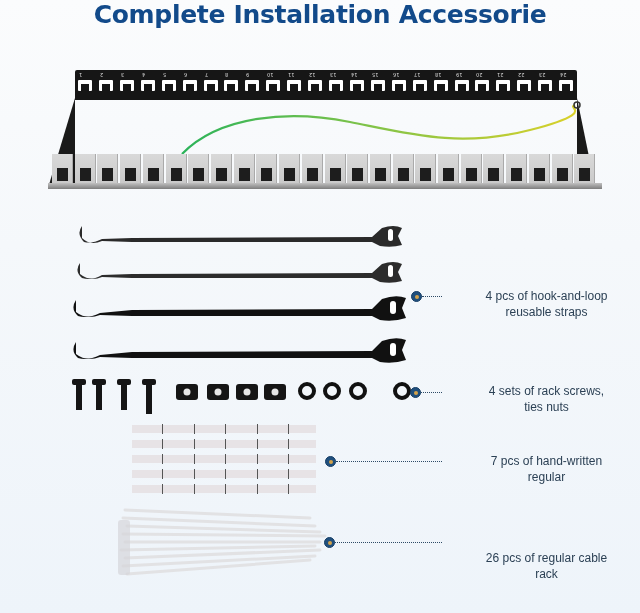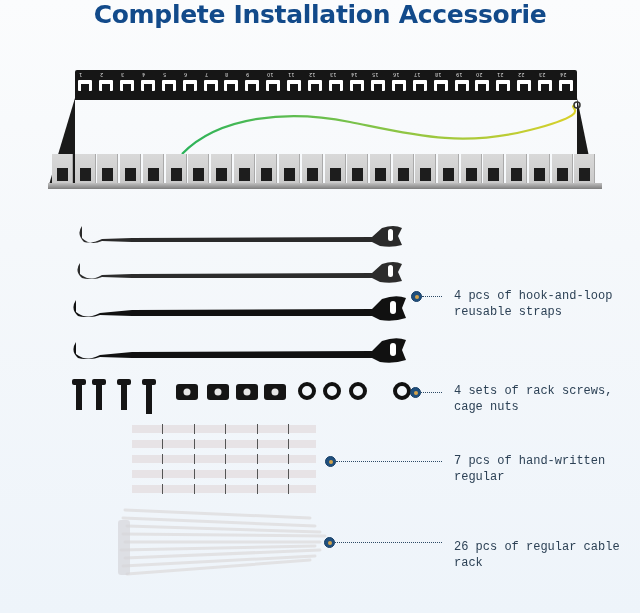--- a/index.html
+++ b/index.html
@@ -75,8 +75,8 @@
     position:absolute; height:0; border-top:1.5px dotted #2d4a66;
   }
   .callout-text {
-    position:absolute; font-family:Liberation Mono, monospace; font-size:12px;
-    color:#2c4155; line-height:16px; width:185px;
+    position:absolute; font-family:Liberation Sans, sans-serif; font-size:12px;
+    color:#2c4155; line-height:16px; width:185px;text-align:center;
   }
 
   

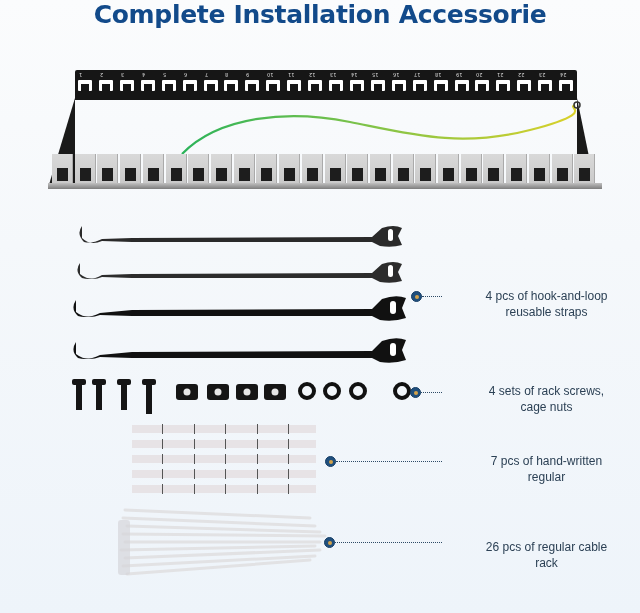--- a/index.html
+++ b/index.html
@@ -308,7 +308,7 @@
   <div class="leader" style="left:421px;top:392px;width:21px"></div>
   <div class="callout-text" style="left:454px;top:383px">
     <div>4 sets of rack screws,</div>
-    <div>cage nuts</div>
+    <div>ties nuts</div>
   </div>
 </div>
 

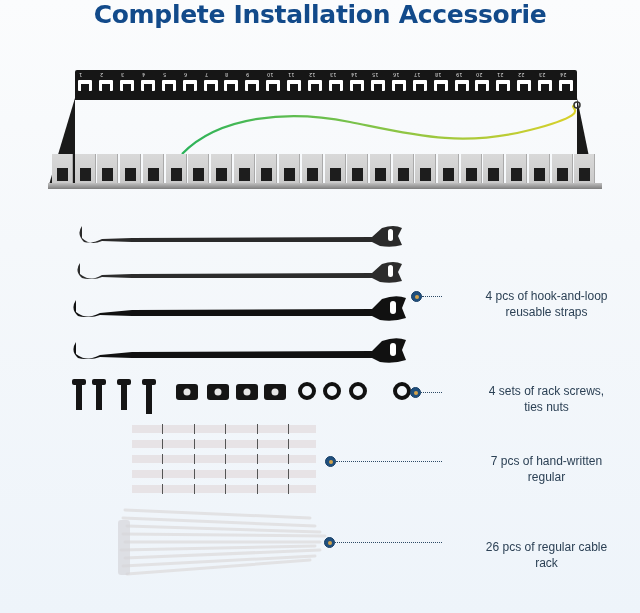--- a/index.html
+++ b/index.html
@@ -324,7 +324,7 @@
 <div class="callout">
   <div class="dot" style="left:324px;top:537px"></div>
   <div class="leader" style="left:335px;top:542px;width:107px"></div>
-  <div class="callout-text" style="left:454px;top:539px">
+  <div class="callout-text" style="left:454px;top:550px">
     <div>26 pcs of regular cable</div>
     <div>rack</div>
   </div>

